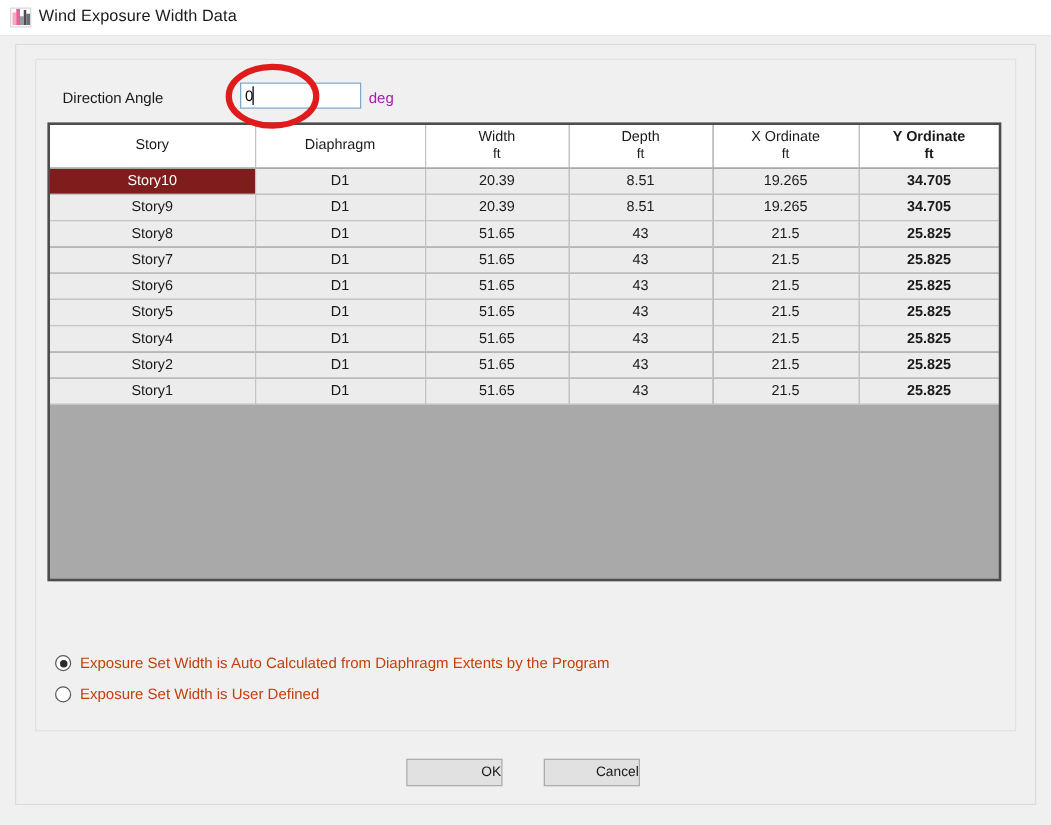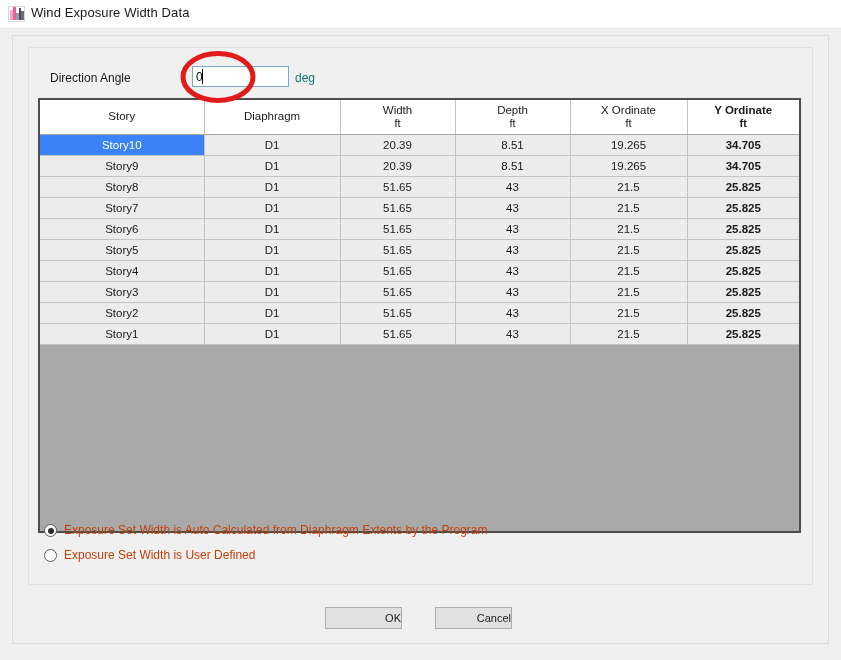--- a/index.html
+++ b/index.html
@@ -121,7 +121,7 @@
     position: absolute;
     left: 295px; top: 71px;
     font-size: 12px;
-    color: #0f766e;
+    color: #a21caf;
   }
 
   

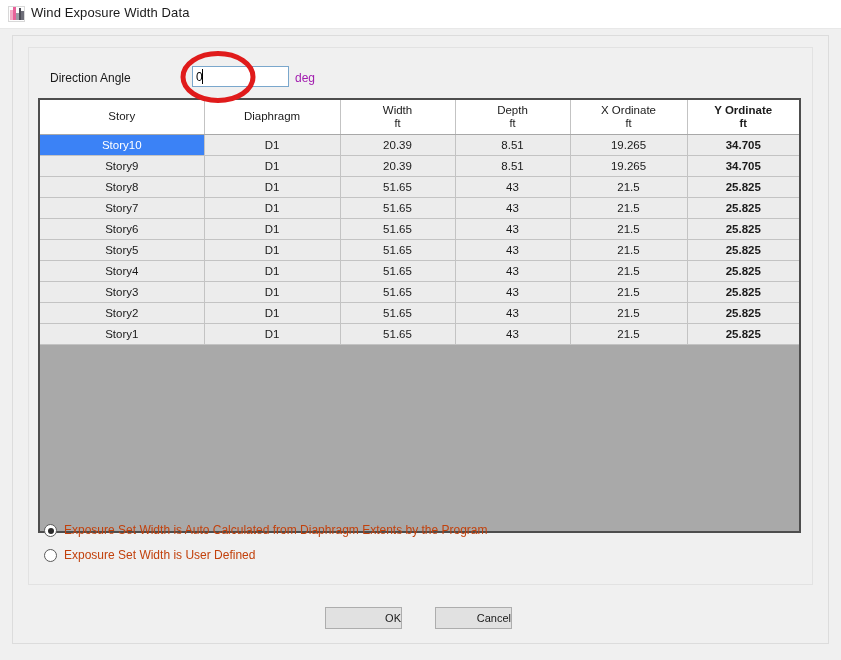--- a/index.html
+++ b/index.html
@@ -128,7 +128,7 @@
   #grid {
     position: absolute;
     left: 38px; top: 98px;
-    width: 763px; height: 435px;
+    width: 763px; height: 367px;
     border: 2px solid #4d4d4d;
     box-sizing: border-box;
     background: #a9a9a9;

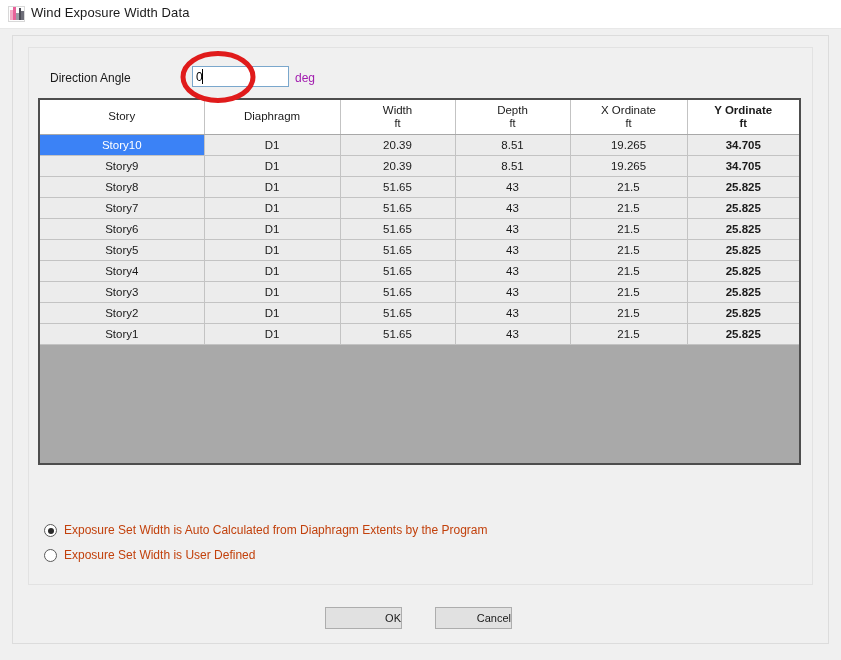--- a/index.html
+++ b/index.html
@@ -171,7 +171,7 @@
     vertical-align: middle;
   }
   table.gridtable tbody tr.selected td.story-cell {
-    background: #3b82f6;
+    background: #7f1d1d;
     color: #ffffff;
   }
   table.gridtable th:last-child,

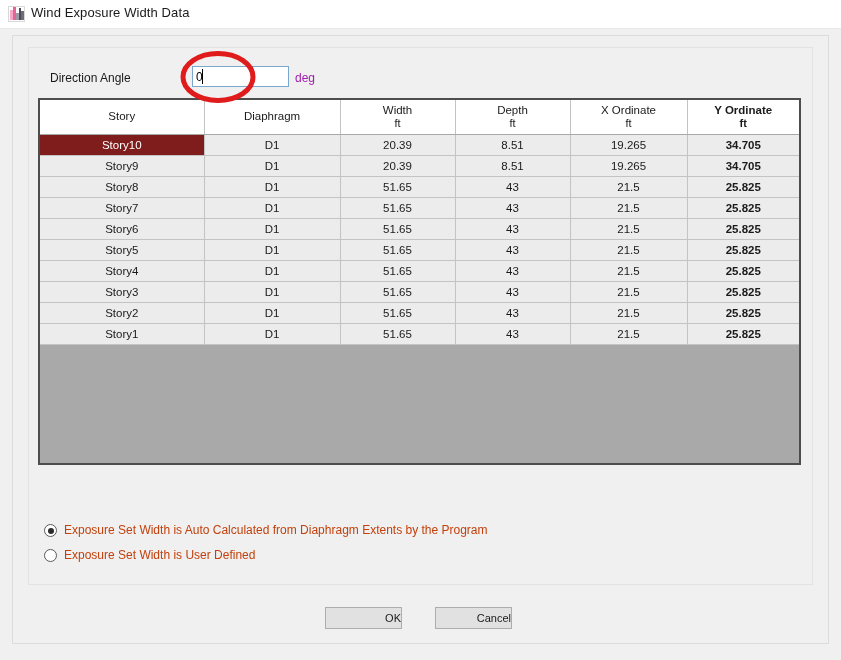--- a/index.html
+++ b/index.html
@@ -374,14 +374,6 @@
             <td>25.825</td>
           </tr>
           <tr>
-            <td class="story-cell">Story3</td>
-            <td>D1</td>
-            <td>51.65</td>
-            <td>43</td>
-            <td>21.5</td>
-            <td>25.825</td>
-          </tr>
-          <tr>
             <td class="story-cell">Story2</td>
             <td>D1</td>
             <td>51.65</td>

